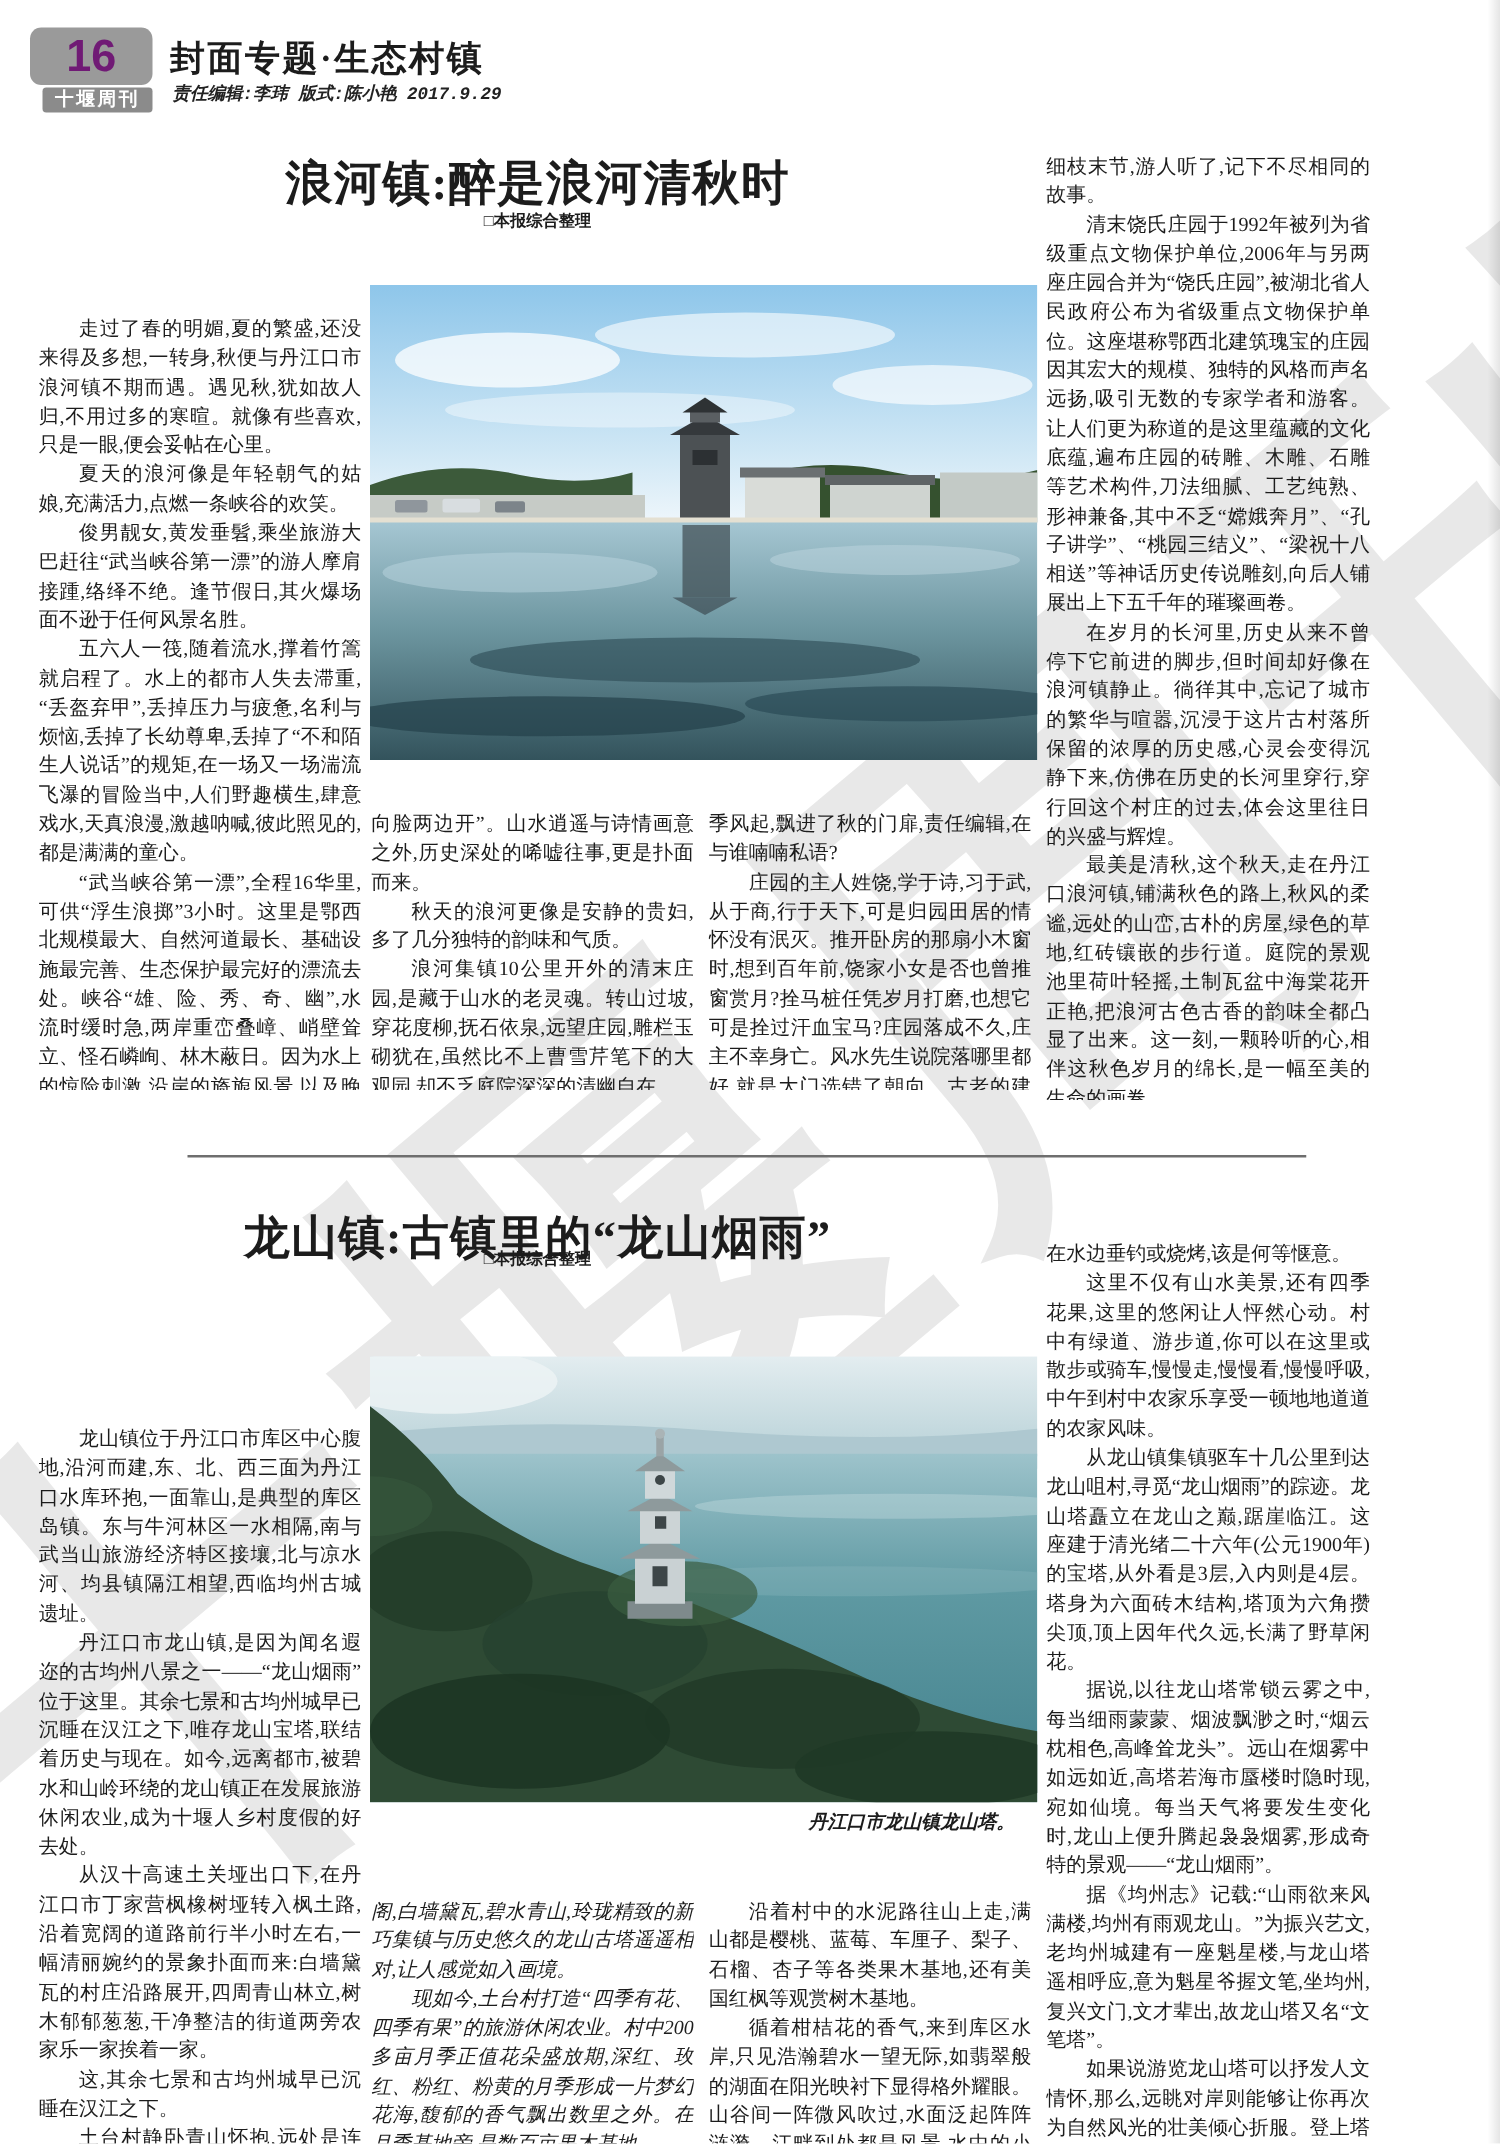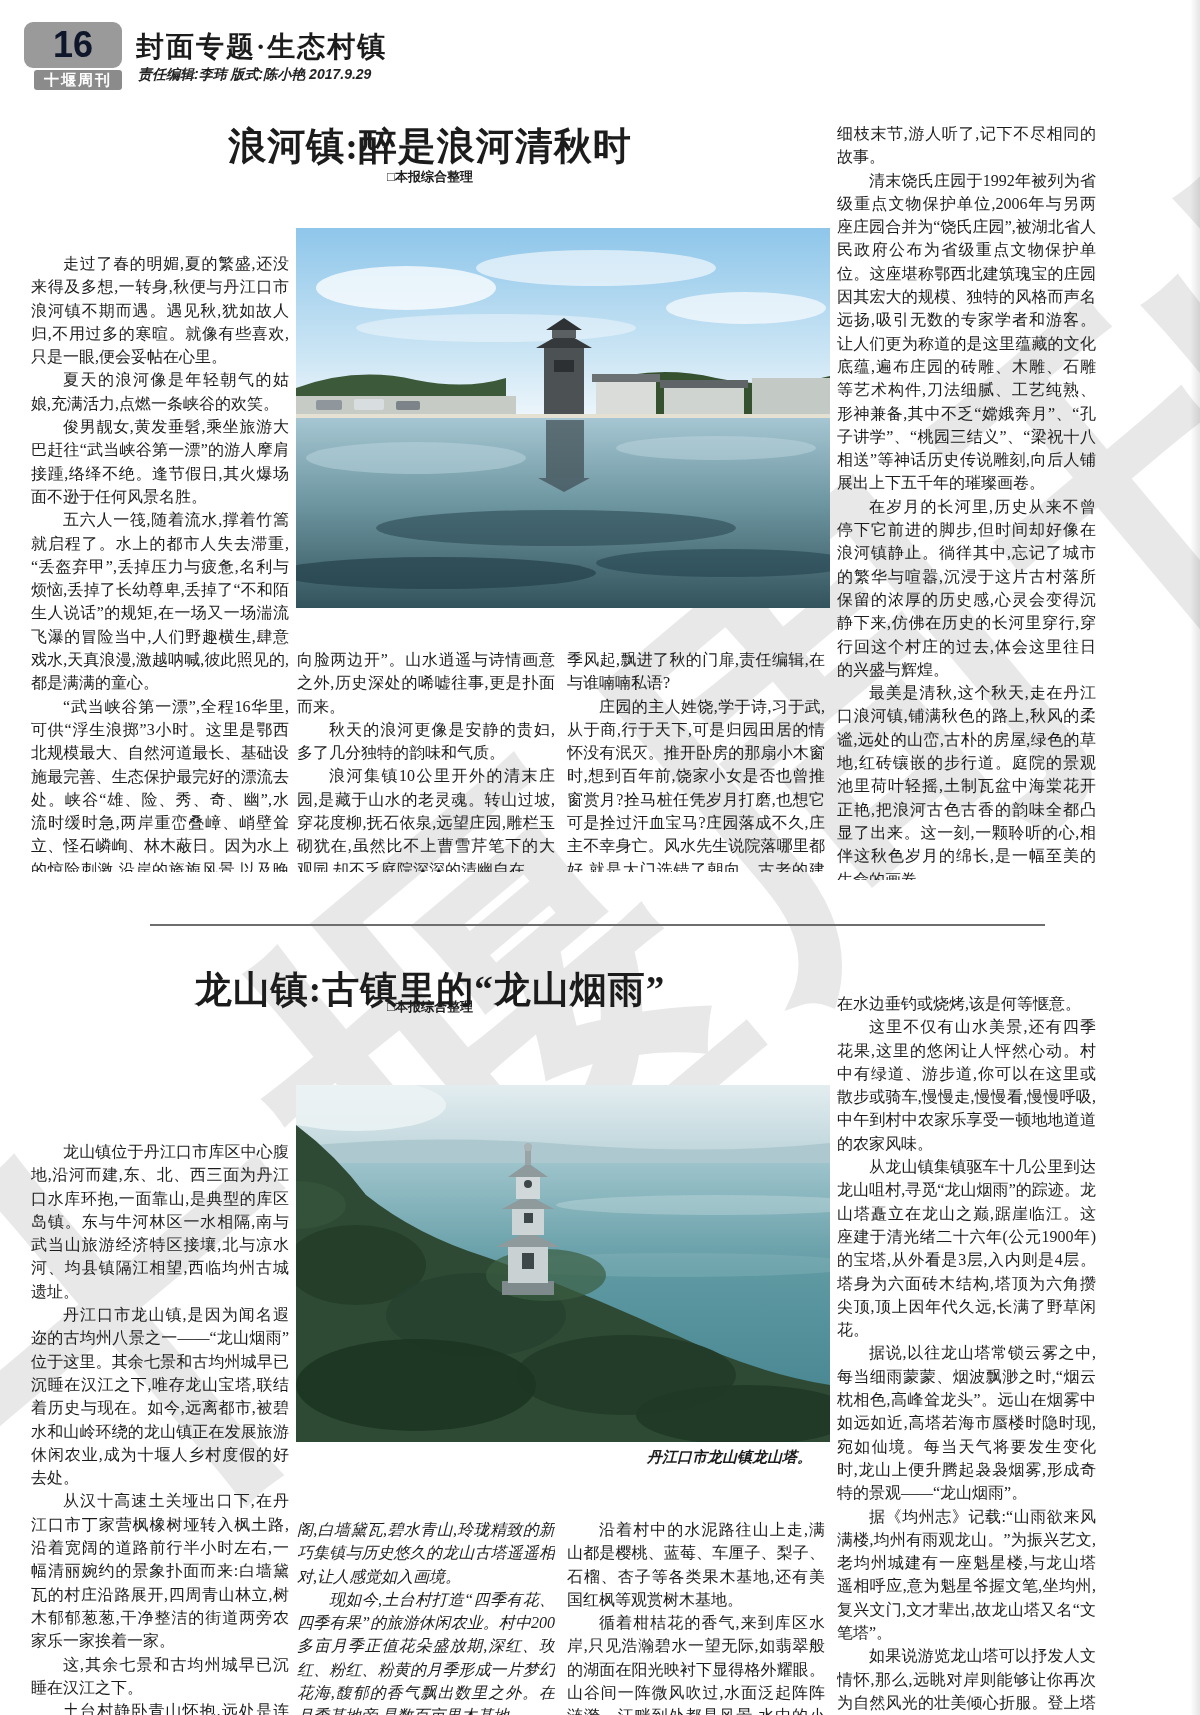--- a/index.html
+++ b/index.html
@@ -9,7 +9,7 @@
         background:linear-gradient(to right,rgba(0,0,0,0),rgba(0,0,0,0.10));}
   
   .hdr-pageno{position:absolute;left:24px;top:22px;width:98px;height:46px;background:#9a9a9a;
-        border-radius:9px;color:#0f172a;font-family:"Liberation Sans",sans-serif;font-size:36px;
+        border-radius:9px;color:#701a75;font-family:"Liberation Sans",sans-serif;font-size:36px;
         font-weight:bold;text-align:center;line-height:46px;}
   .hdr-brand{position:absolute;left:34px;top:70px;width:88px;height:20px;background:#8b8b8b;
         border-radius:3px;color:#fff;font-size:15px;font-weight:bold;text-align:center;

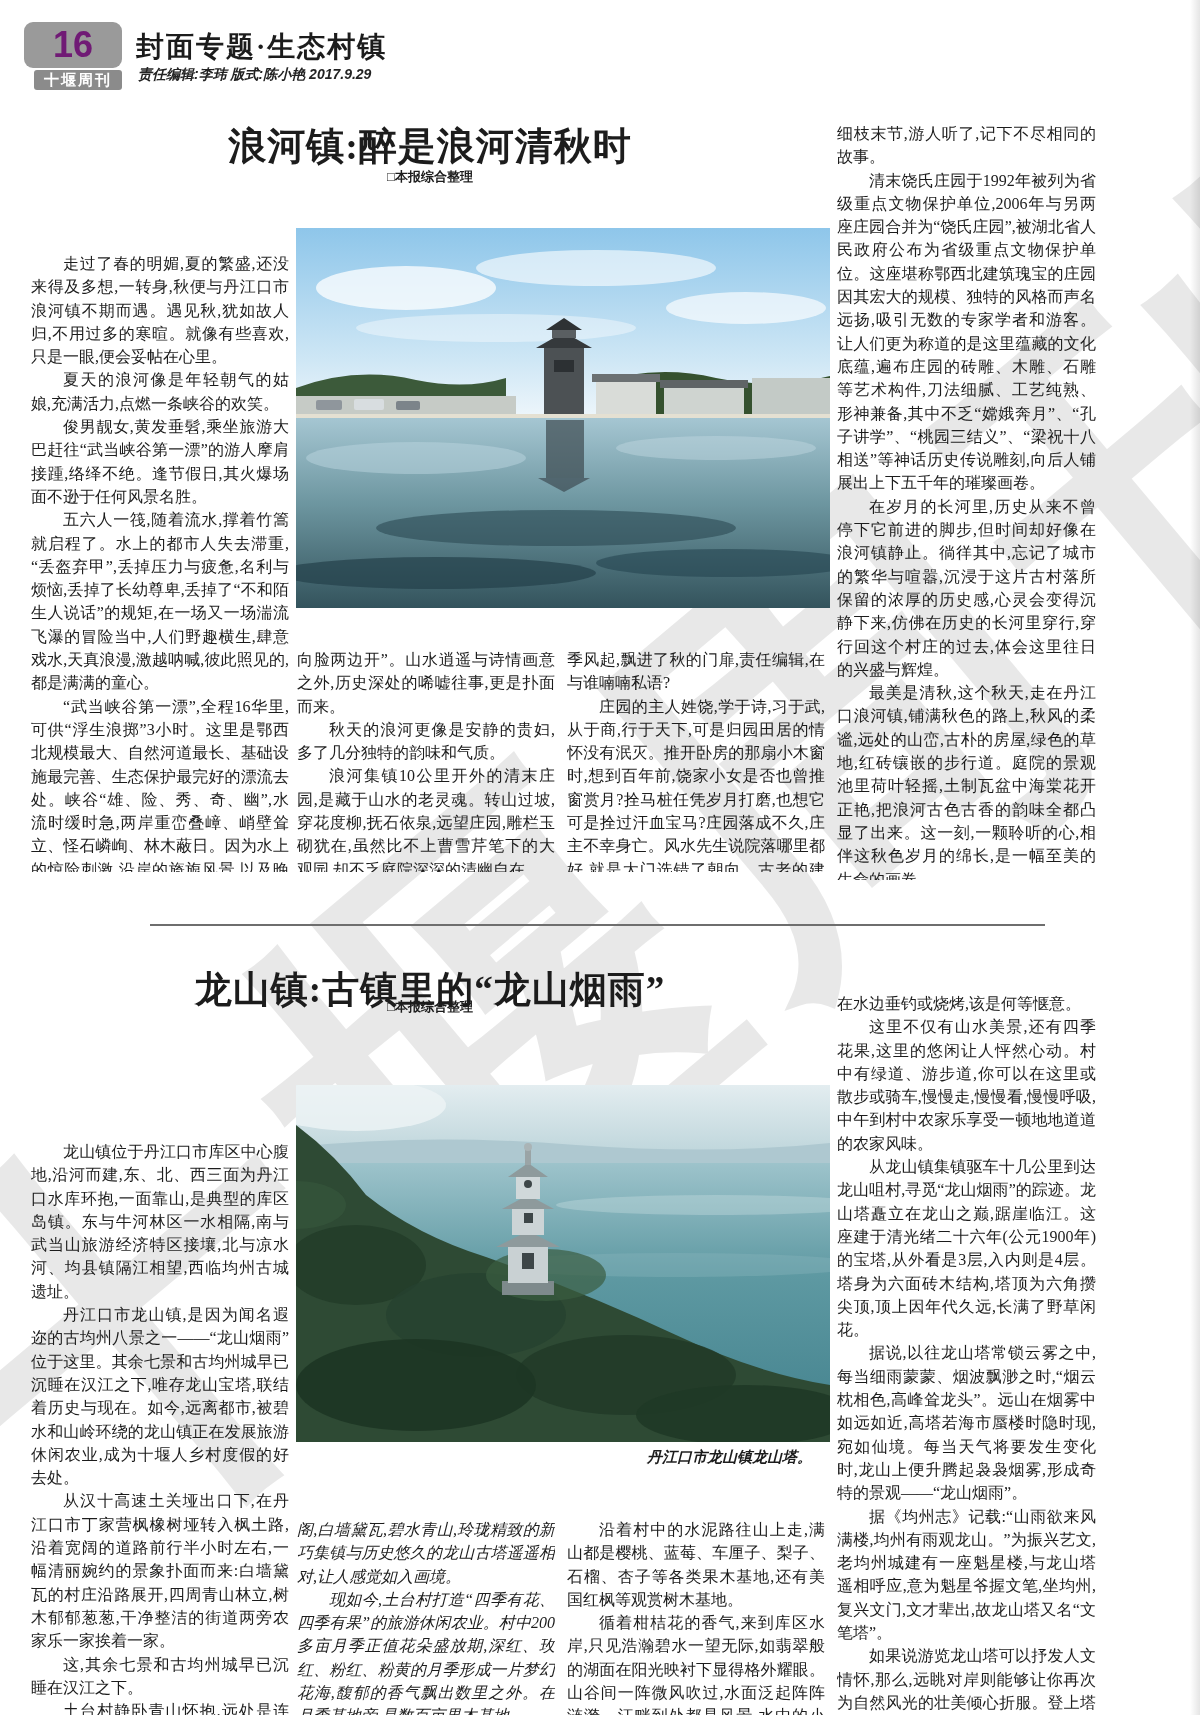--- a/index.html
+++ b/index.html
@@ -17,7 +17,7 @@
   .hdr-section{position:absolute;left:136px;top:28px;font-size:28px;font-weight:bold;
         letter-spacing:2px;}
   .hdr-editors{position:absolute;left:138px;top:66px;font-size:14px;font-weight:bold;
-        font-style:italic;font-family:Liberation Sans, sans-serif;color:#222;}
+        font-style:italic;font-family:Liberation Mono, monospace;color:#222;}
   
   .watermark{position:absolute;left:680px;top:880px;transform:translate(-50%,-50%) rotate(-40deg);
         font-size:430px;font-weight:bold;color:#000;opacity:0.085;white-space:nowrap;

